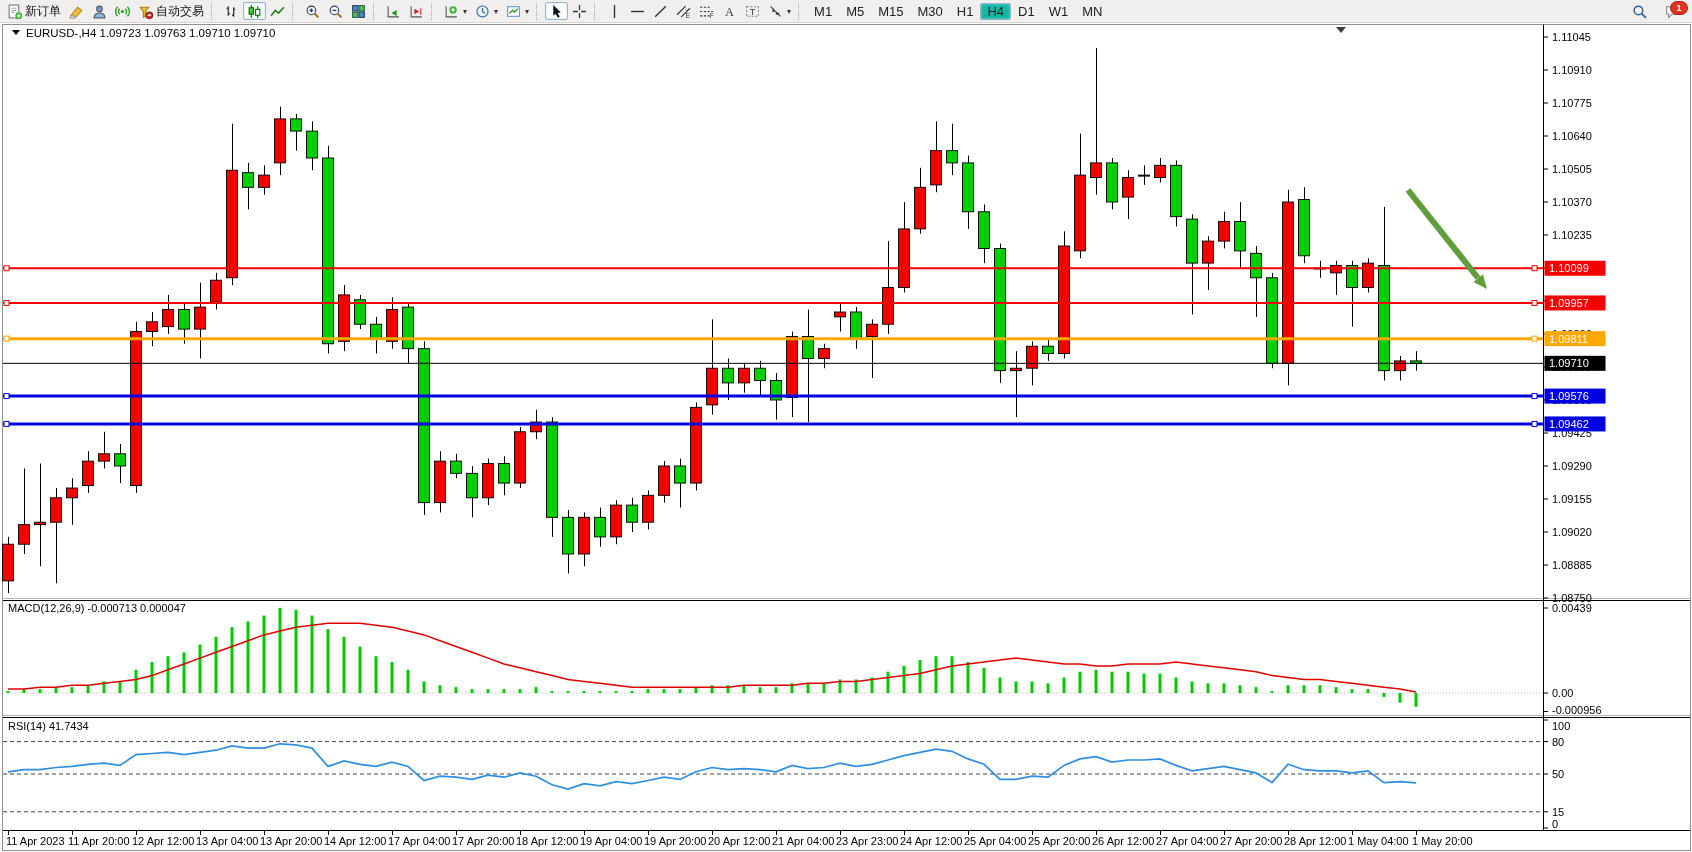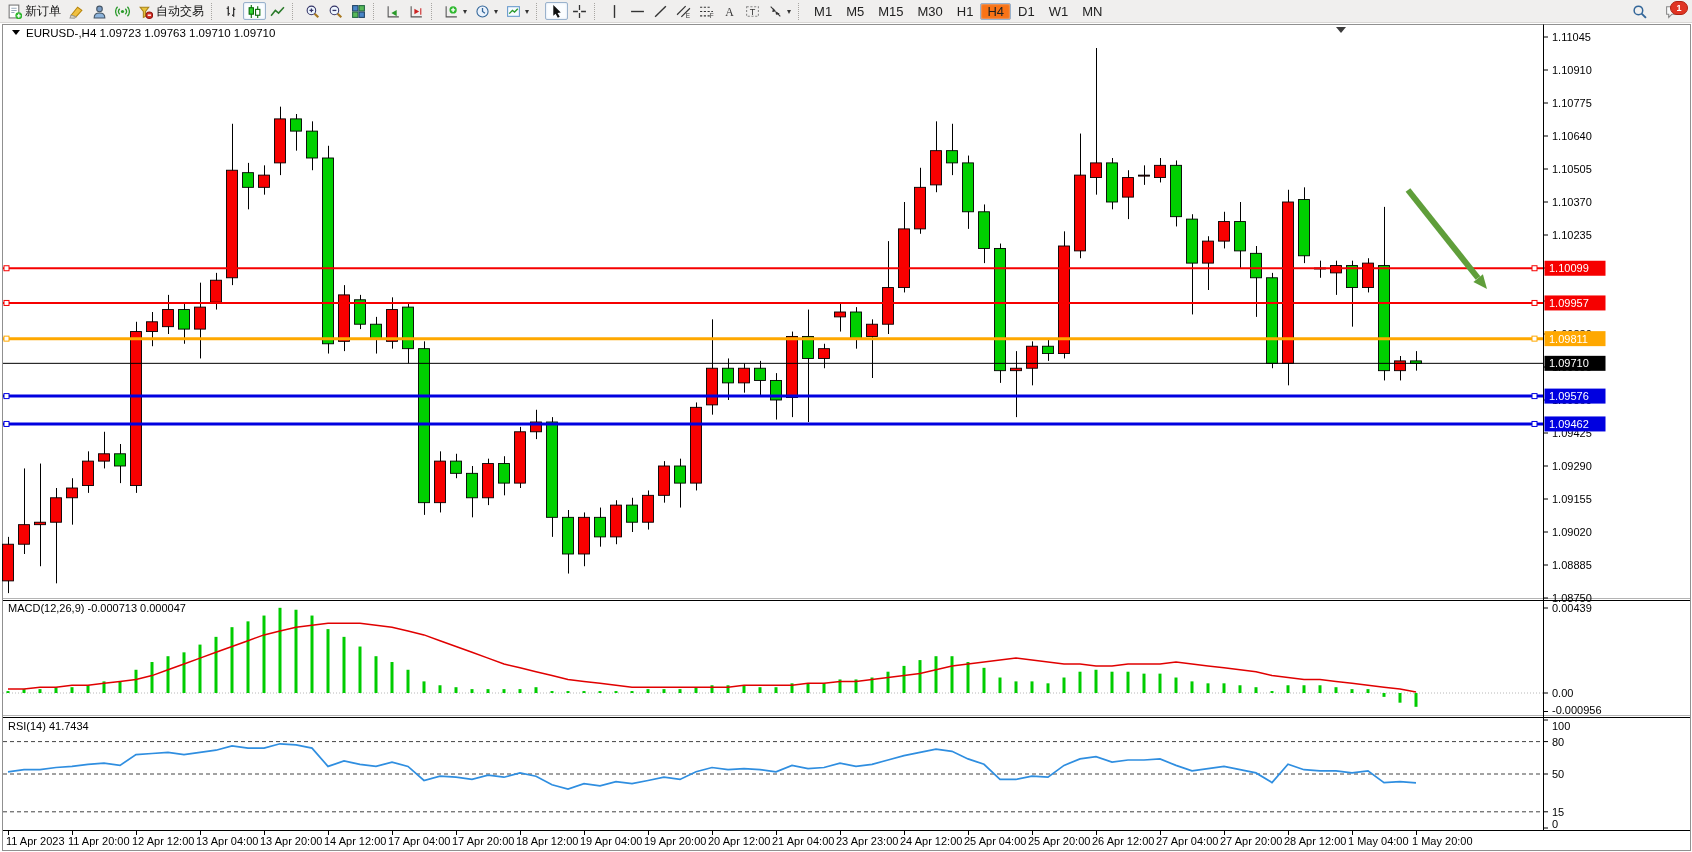--- a/index.html
+++ b/index.html
@@ -16,7 +16,7 @@
   .tb .caret{font-size:8px;color:#333;margin-left:1px;}
   .tf{font-size:13px;color:#222;padding:2px 6px;border:1px solid transparent;border-radius:2px;height:17px;
       box-sizing:border-box;display:inline-flex;align-items:center;}
-  .tf.active{background:#f97316;border-color:#9ab2cc;box-shadow:inset 0 0 2px #c8d8ea;}
+  .tf.active{background:#14b8a6;border-color:#9ab2cc;box-shadow:inset 0 0 2px #c8d8ea;}
   #tb-right{margin-left:auto;margin-right:8px;display:flex;align-items:center;gap:10px;}
   .tb.badged{position:relative;}
   .badge{position:absolute;top:-2px;right:-5px;min-width:12px;height:12px;border-radius:7px;background:#e03423;

